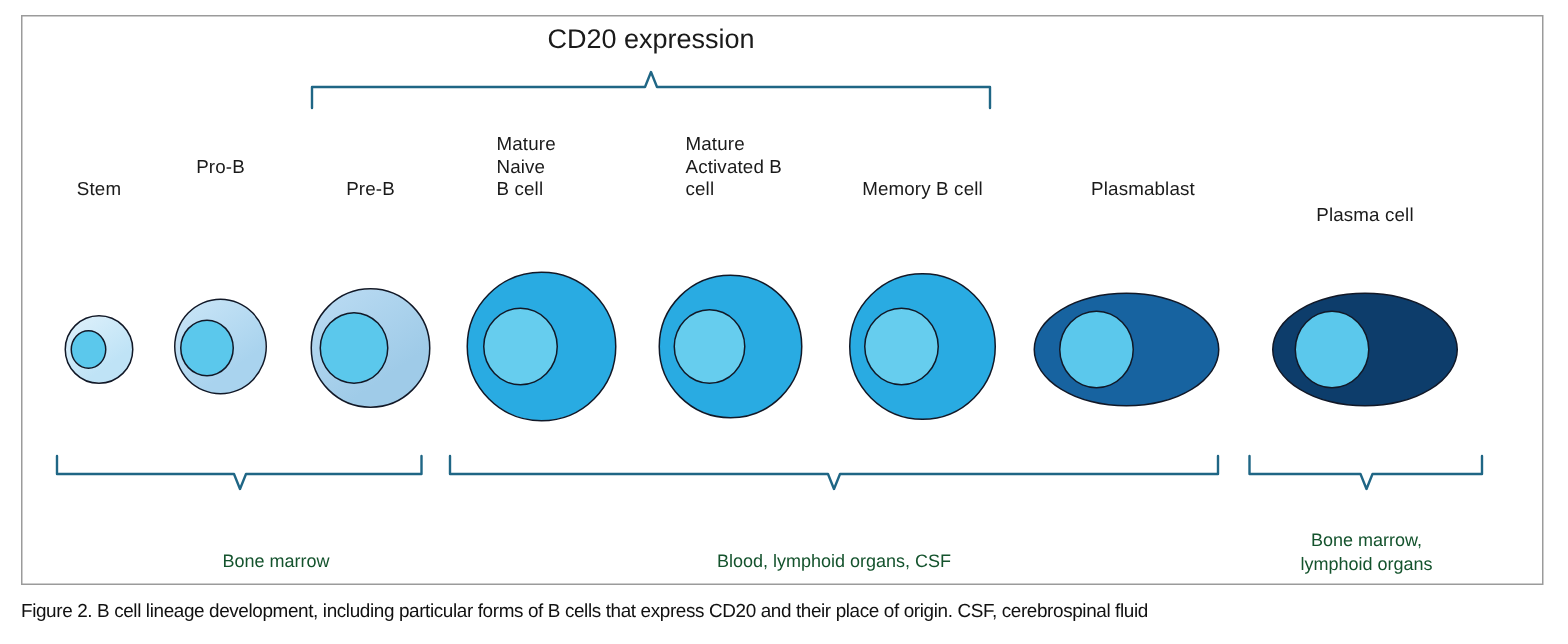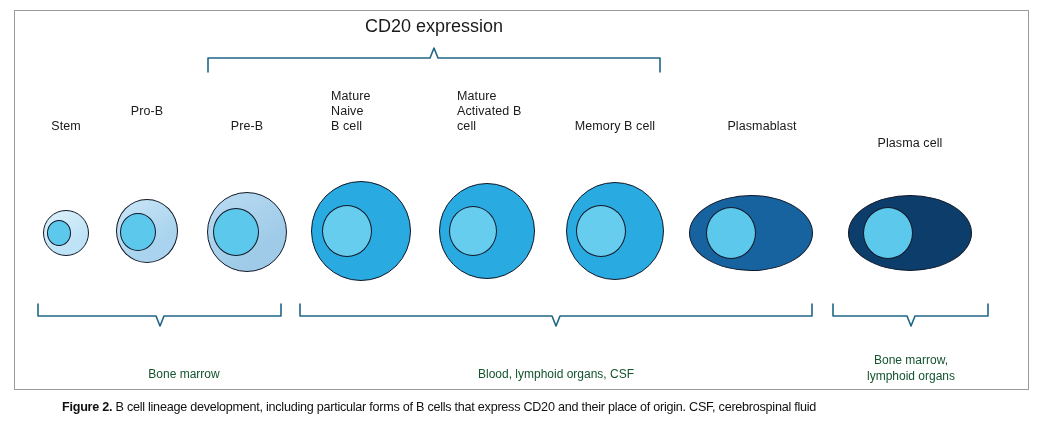--- a/index.html
+++ b/index.html
@@ -72,7 +72,7 @@
     font-family:"Liberation Sans", sans-serif;
     letter-spacing:-0.25px;
   }
-  #caption b{ font-weight:bold;margin-left:48px; }
+  #caption b{ font-weight:normal; }
 </style>
 </head>
 <body>

